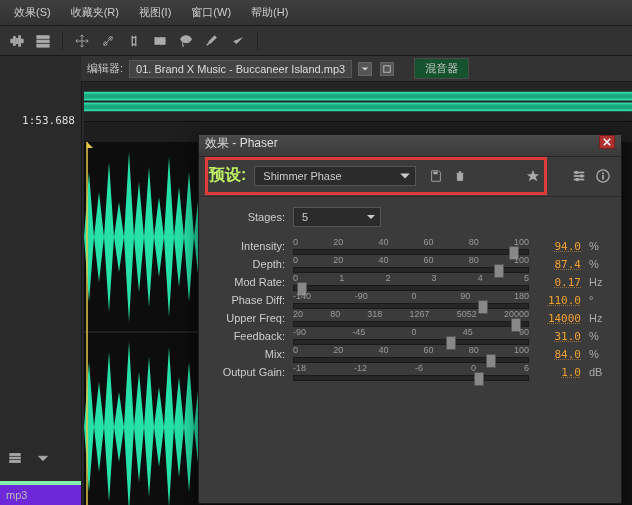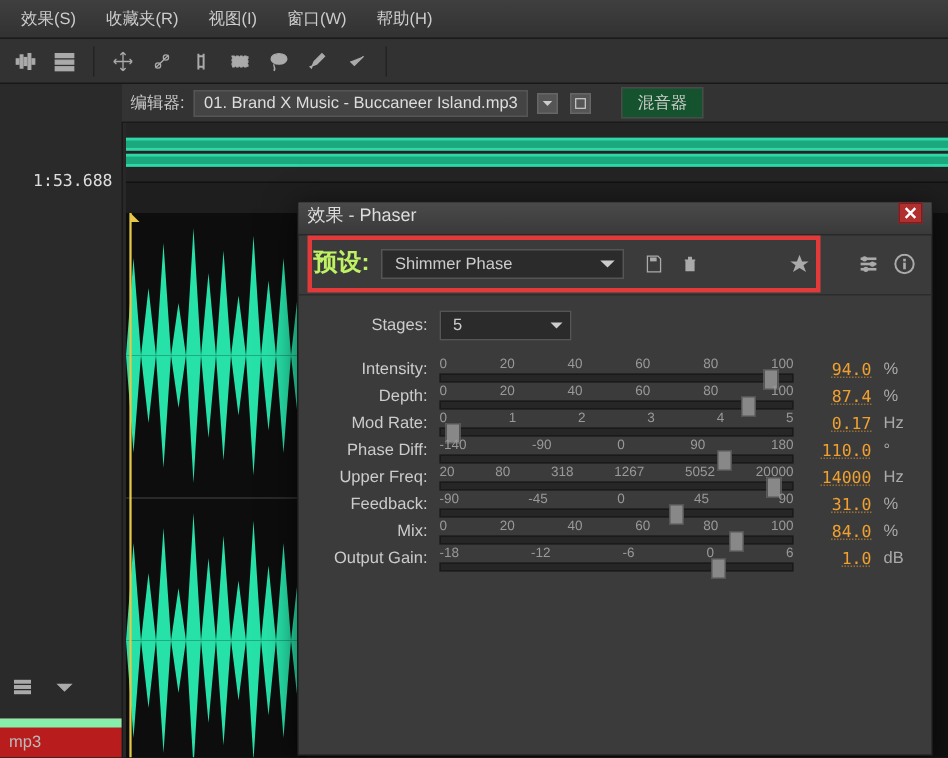--- a/index.html
+++ b/index.html
@@ -76,8 +76,8 @@
     position:absolute; left:0; right:0; bottom:0;
     padding:4px 6px;
     display:flex; align-items:flex-start; gap:4px;
-    border-top:6px solid #86efac;
-    background:#b91c1c;
+    border-top:4px solid #86efac;
+    background:#6d28d9;
   }
   .file-ext { color:#bbb; font-size:11px; }
   

